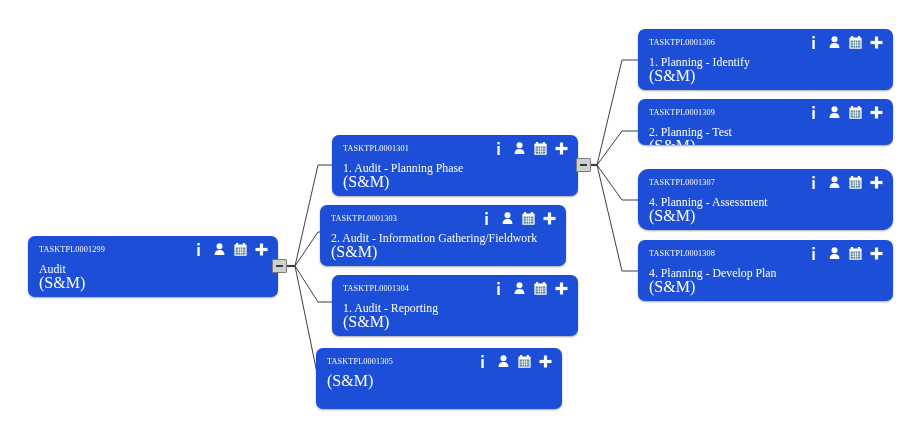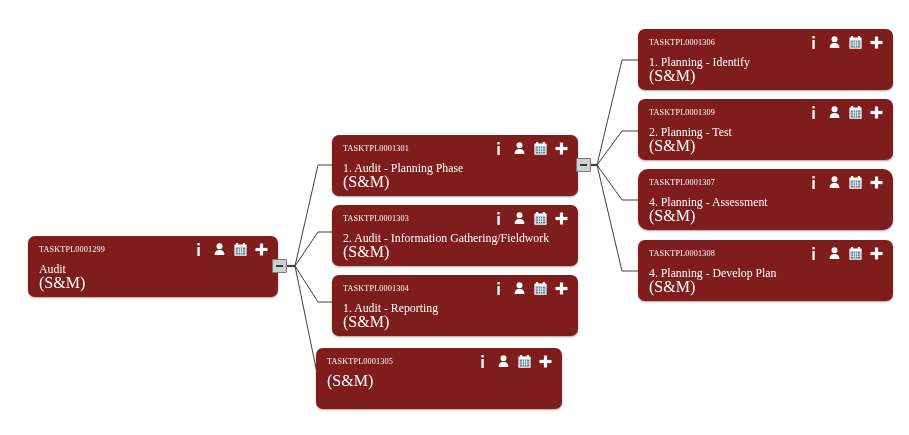--- a/index.html
+++ b/index.html
@@ -33,7 +33,7 @@
   .node {
     position: absolute;
     box-sizing: border-box;
-    background: #7f1d1d;
+    background: #1d4ed8;
     border-radius: 7px;
     box-shadow: 0 1px 2px rgba(0,0,0,0.35);
     color: #ffffff;

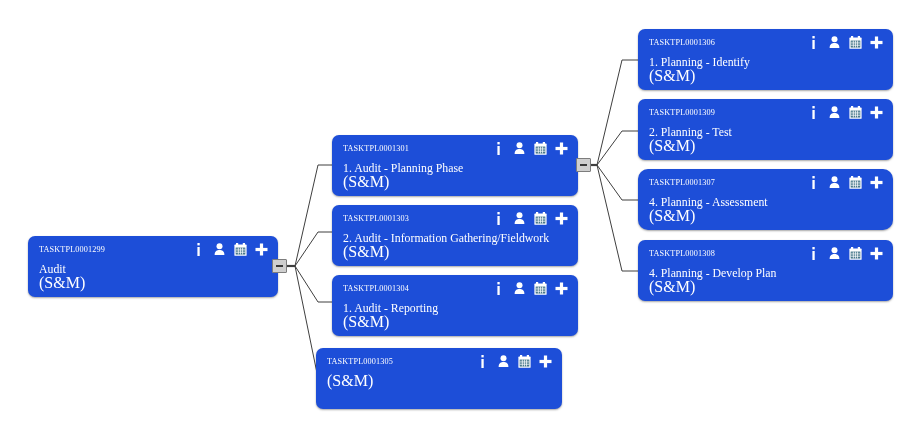--- a/index.html
+++ b/index.html
@@ -429,7 +429,7 @@
     </div>
   </div>
 
-  <div class="node" style="left:638px; top:99px; width:255px; height:61px;">
+  <div class="node" style="left:638px; top:99px; width:255px; height:46px;">
     <div class="node-head">
       <span class="node-code">TASKTPL0001309</span>
       <span class="node-icons">

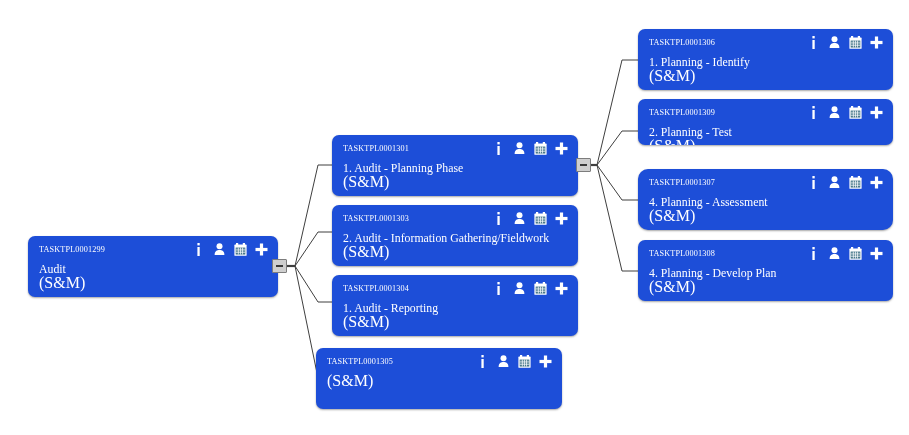--- a/index.html
+++ b/index.html
@@ -246,7 +246,7 @@
     </div>
   </div>
 
-  <div class="node" style="left:332px; top:205px; width:246px; height:61px;padding-left:9px;">
+  <div class="node" style="left:320px; top:205px; width:246px; height:61px;padding-left:9px;">
     <div class="node-head">
       <span class="node-code">TASKTPL0001303</span>
       <span class="node-icons">

